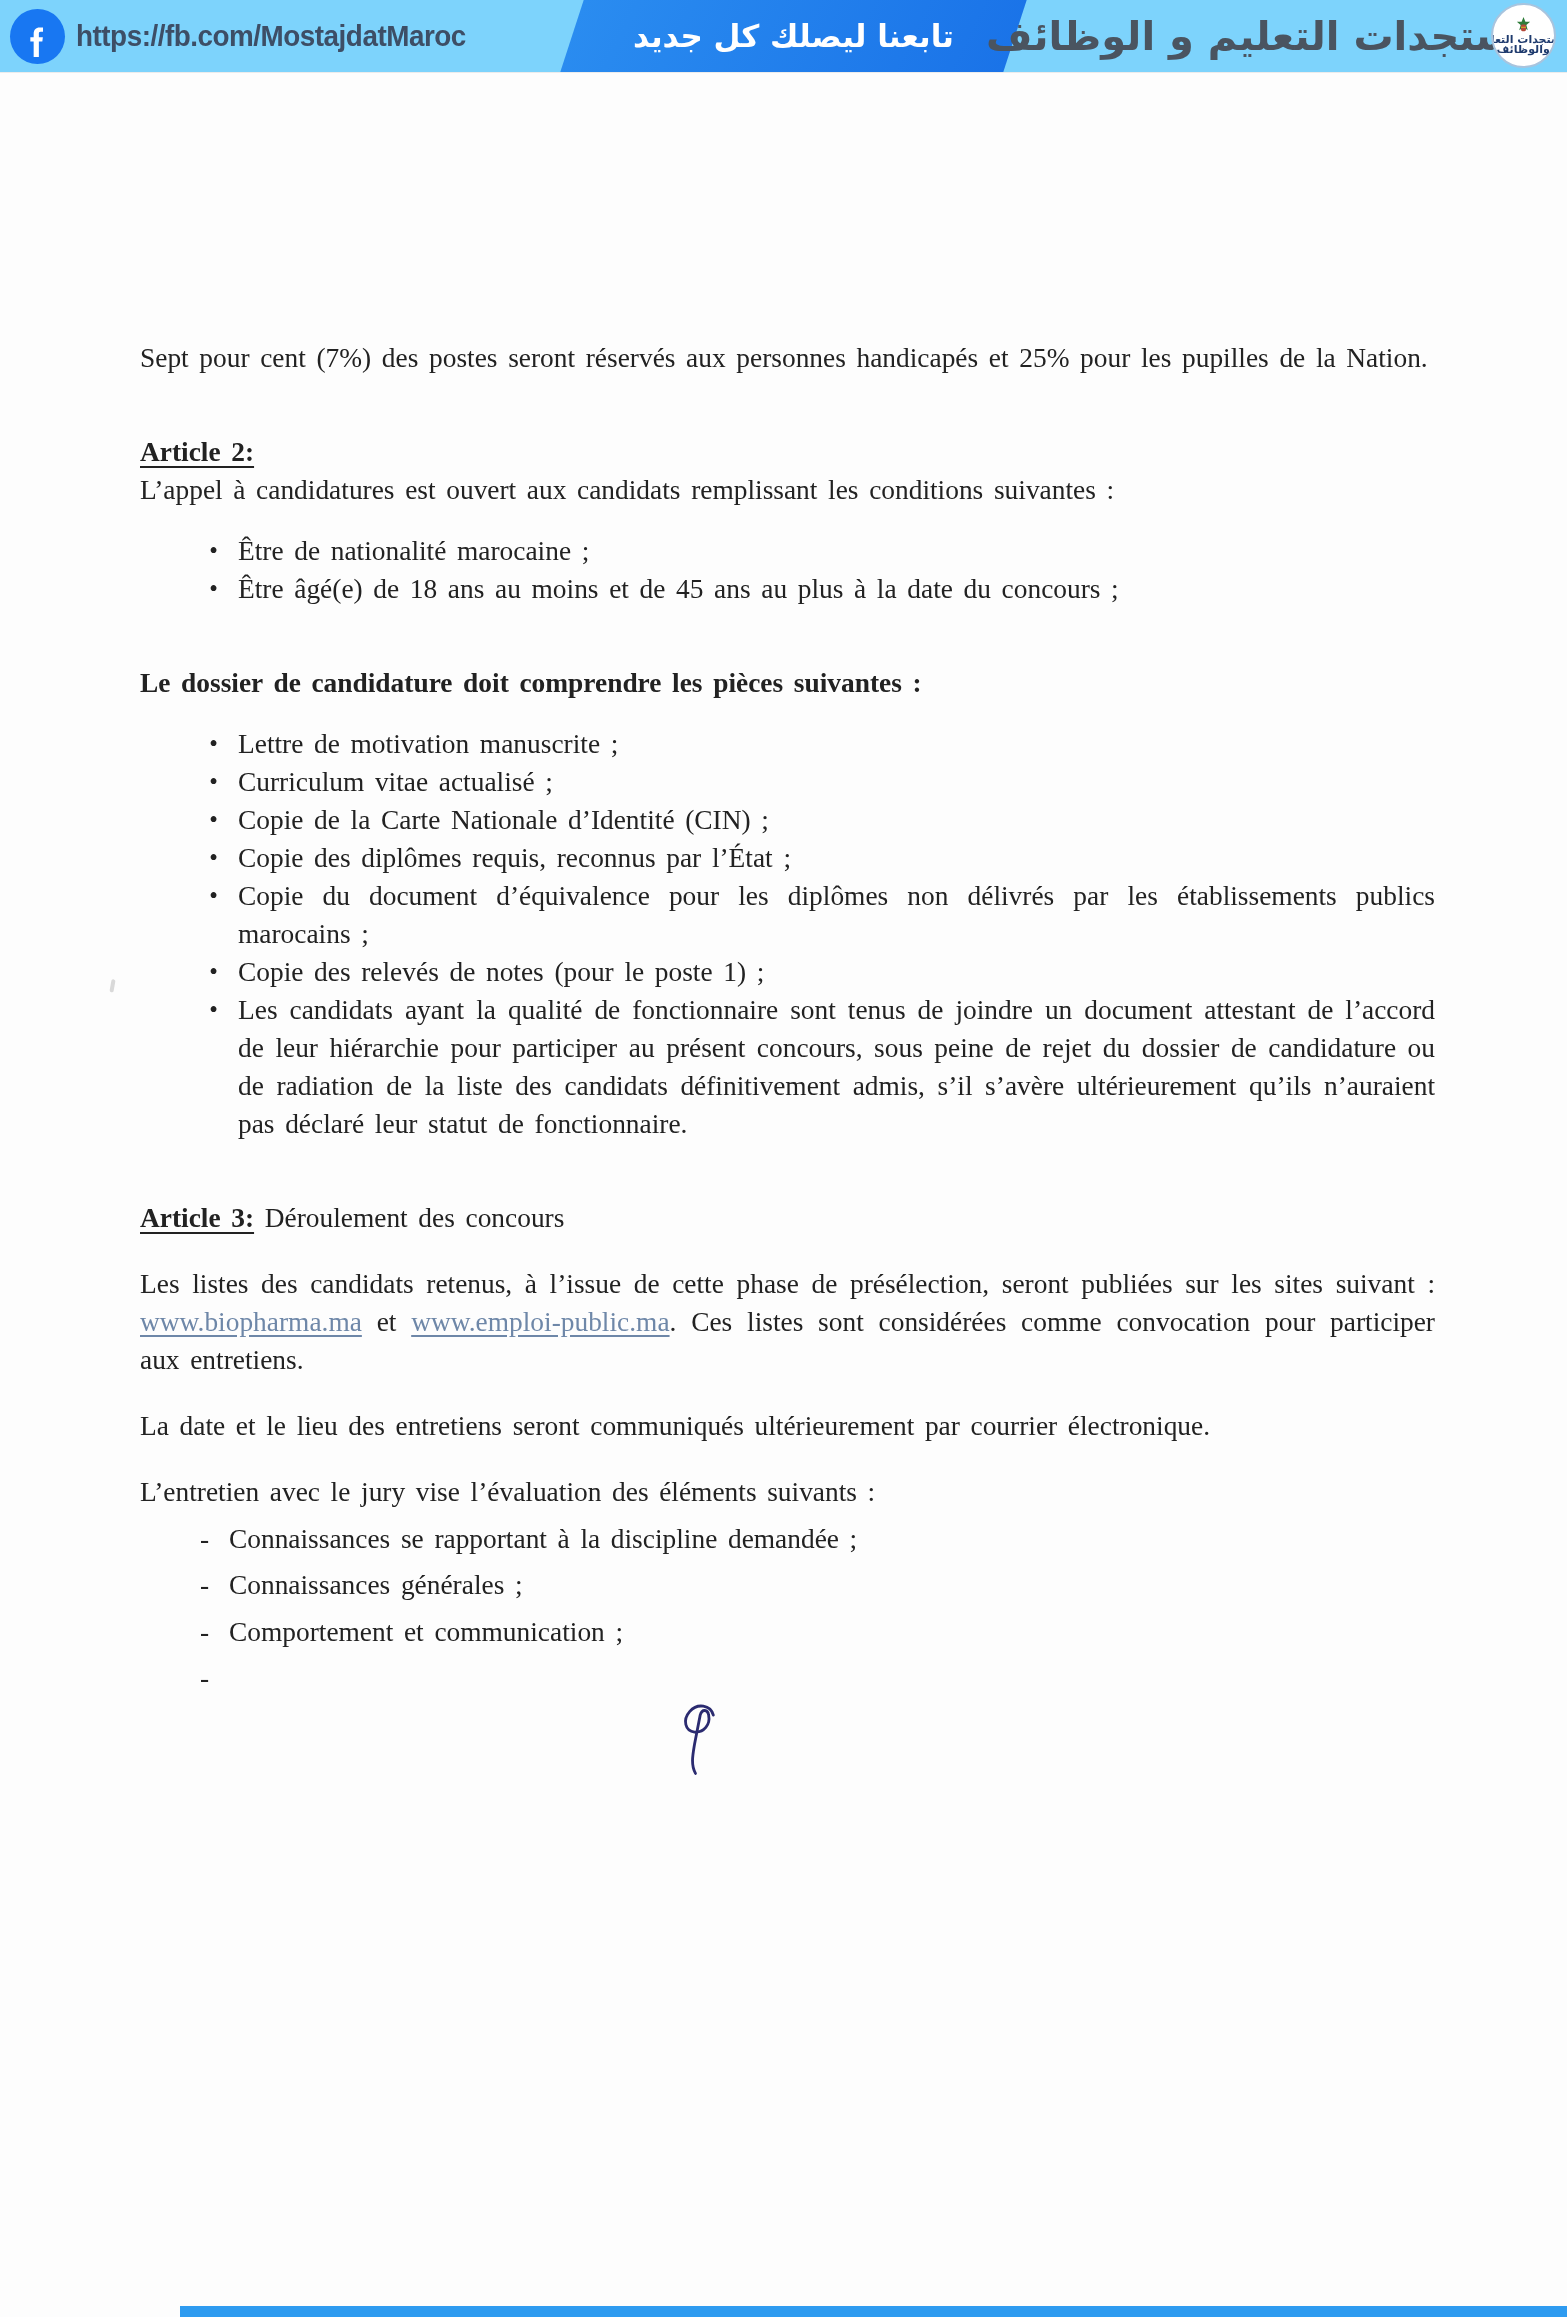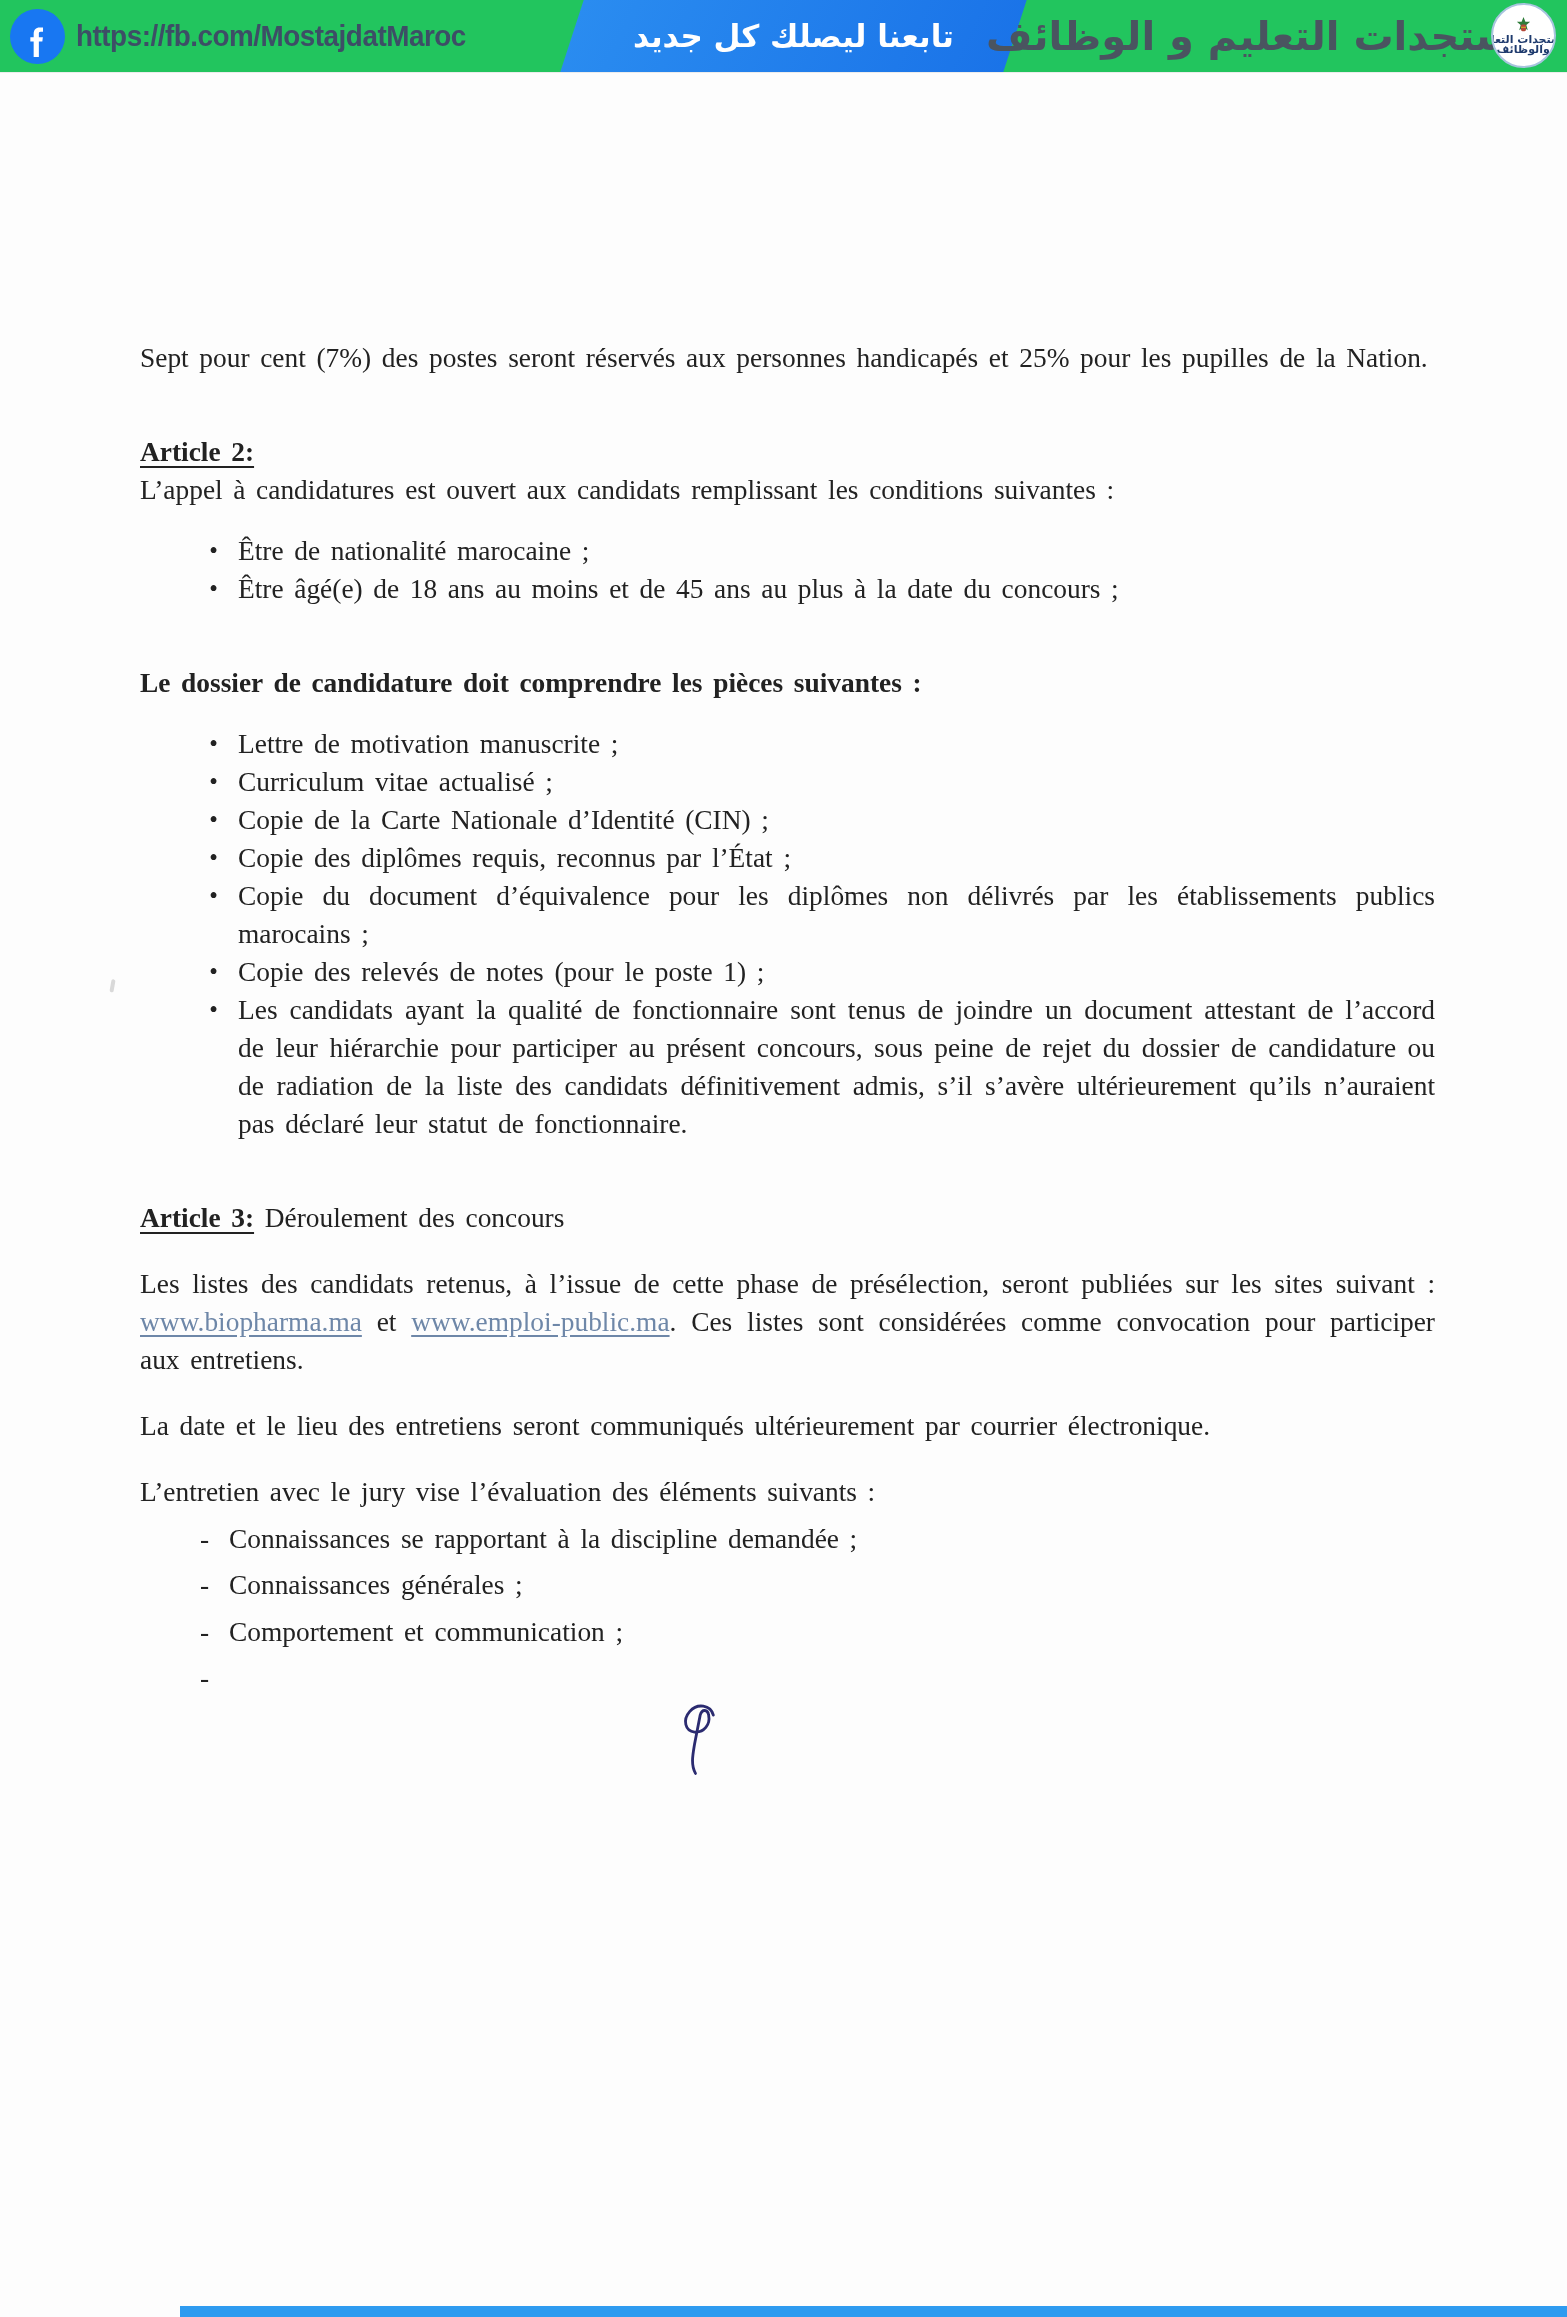--- a/index.html
+++ b/index.html
@@ -15,7 +15,7 @@
   
   .header-bar {
     position:absolute; top:0; left:0; width:1567px; height:72px;
-    background:#22c55e;
+    background:#7dd3fc;
     border-bottom:0.9px solid #ececec;
     z-index:5;
   }

